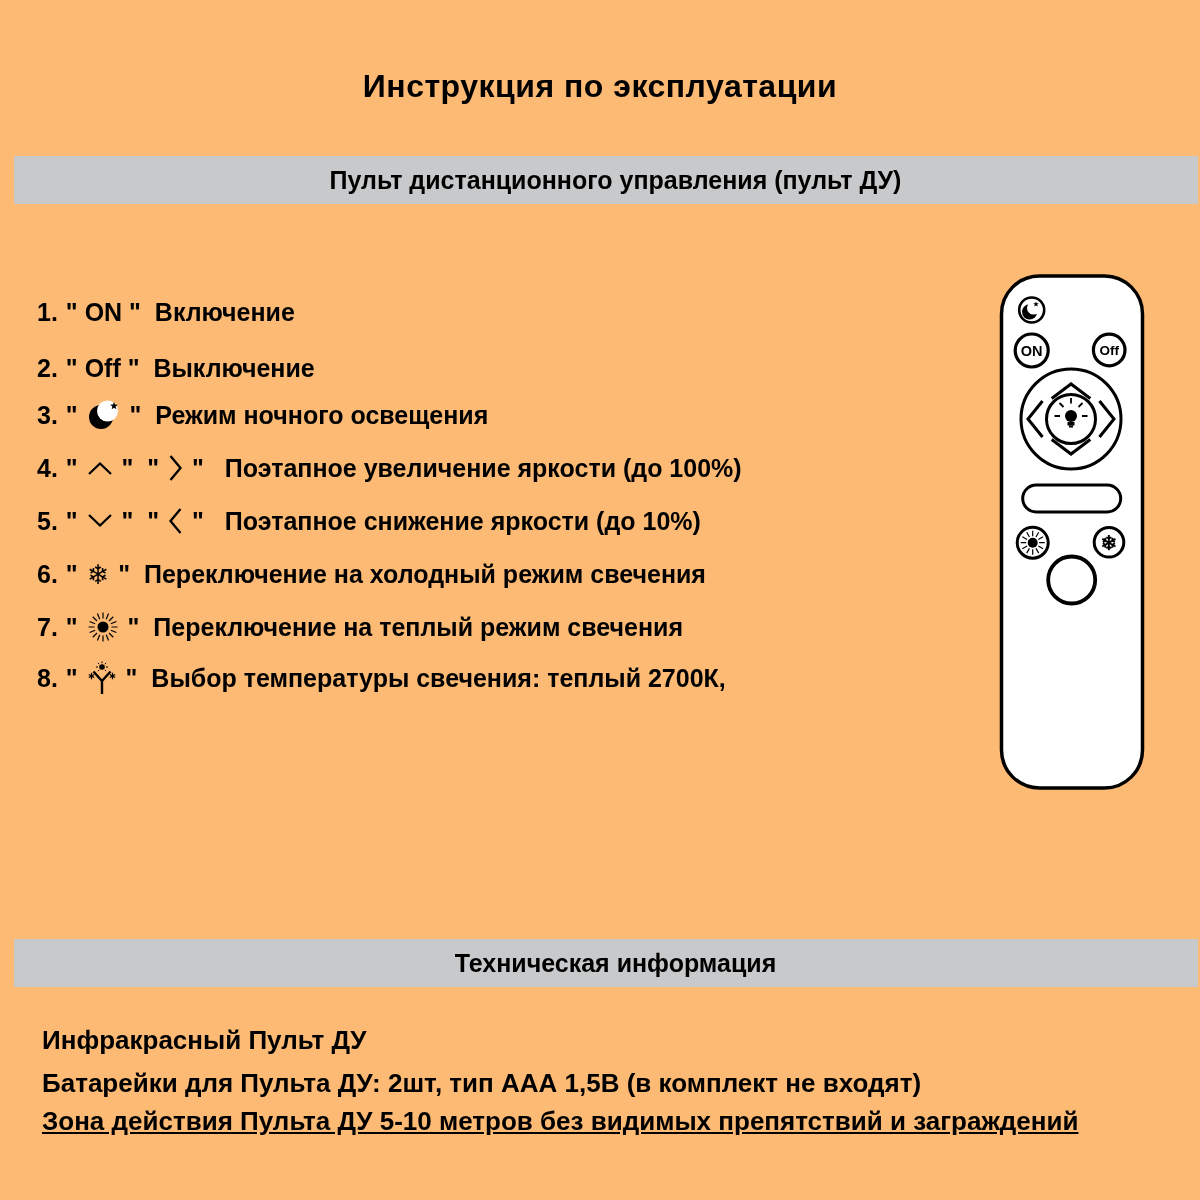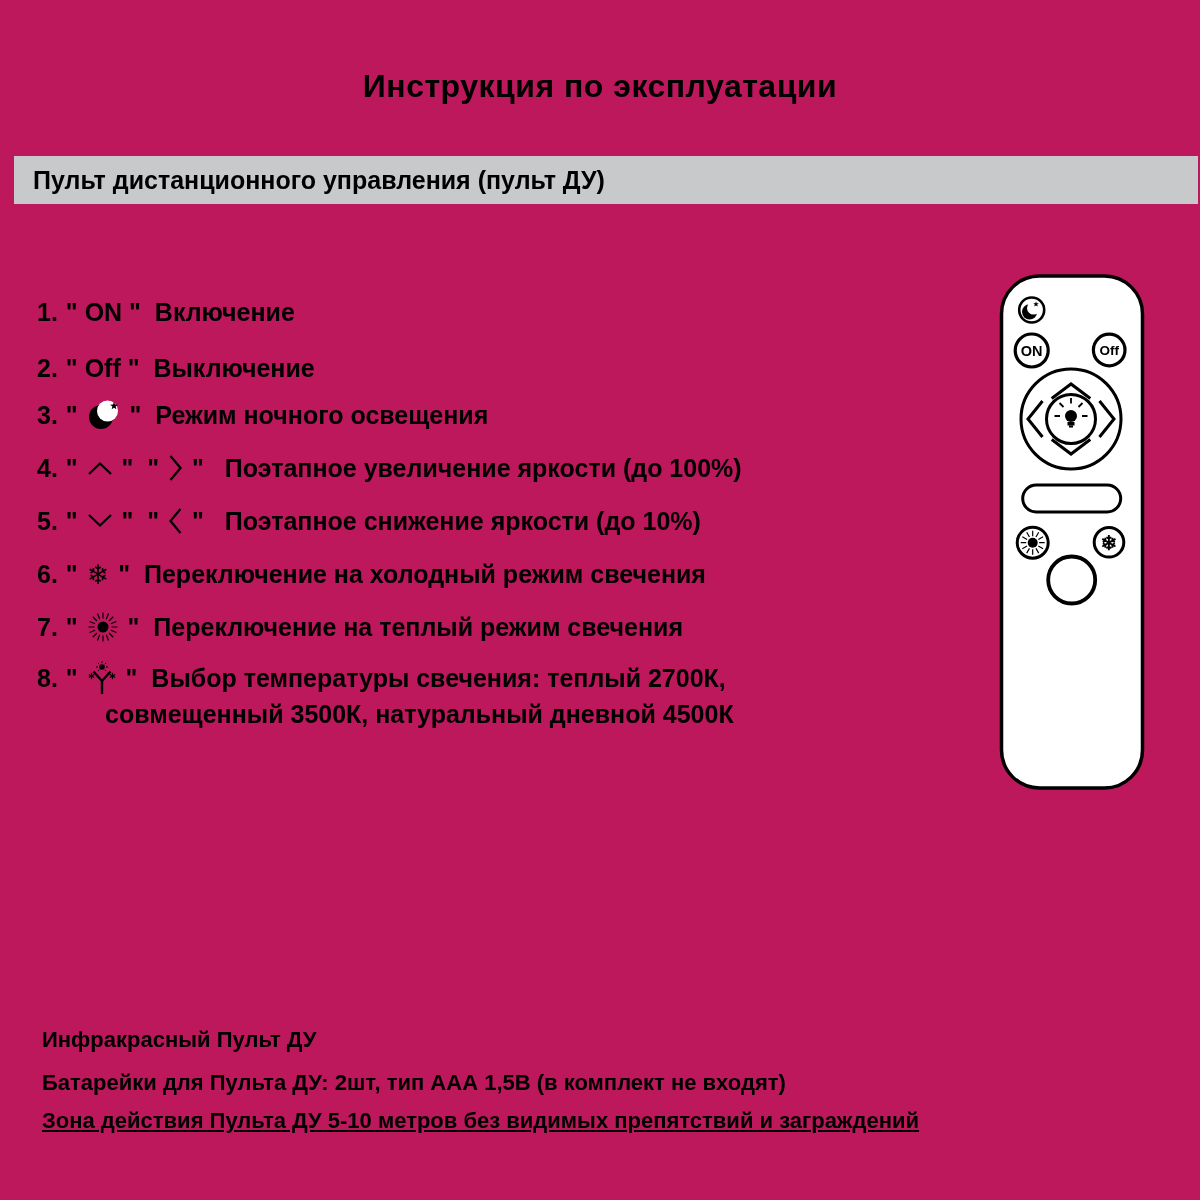--- a/index.html
+++ b/index.html
@@ -3,7 +3,7 @@
 <meta charset="utf-8">
 <style>
   html,body{margin:0;padding:0;background:#fff;}
-  .page{position:relative;width:1200px;height:1200px;background:#be185d;overflow:hidden;
+  .page{position:relative;width:1200px;height:1200px;background:#fdba74;overflow:hidden;
         font-family:"Liberation Sans",sans-serif;font-weight:bold;color:#000;}
   .title{position:absolute;top:68px;left:0;width:100%;text-align:center;
          font-size:32px;letter-spacing:0.5px;}

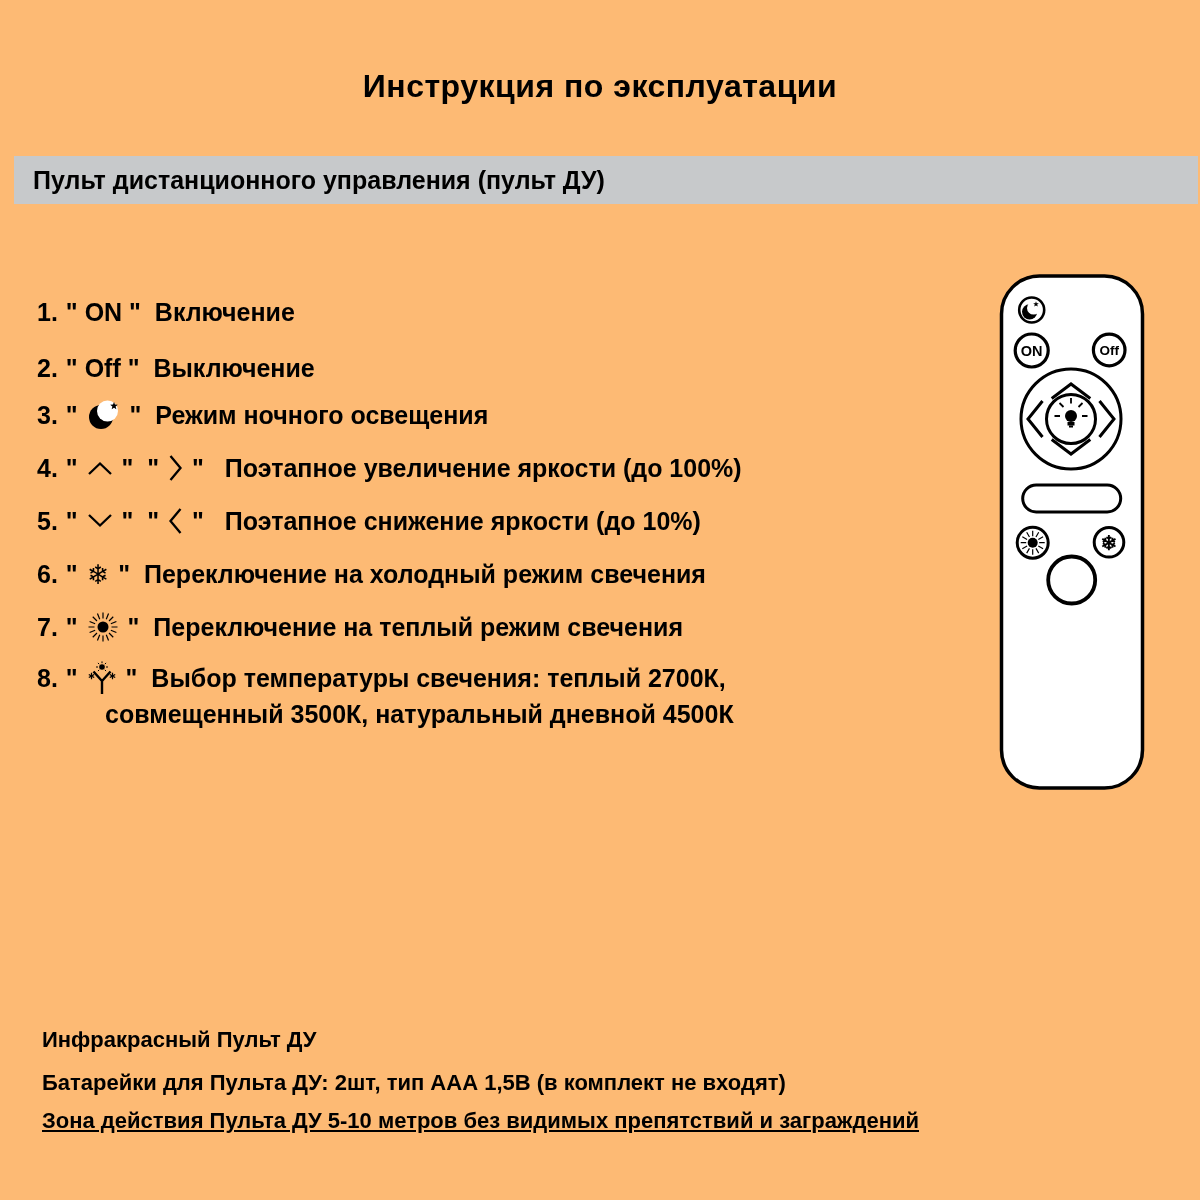--- a/index.html
+++ b/index.html
@@ -9,7 +9,7 @@
          font-size:32px;letter-spacing:0.5px;}
   .bar{position:absolute;left:14px;width:1184px;height:48px;background:#c7c9cb;
        display:flex;align-items:center;padding-left:19px;box-sizing:border-box;
-       font-size:25px;}
+       font-size:25px;justify-content:center;}
   .bar1{top:156px;}
   .bar2{top:939px;}
   .list{position:absolute;left:0;top:0;width:100%;height:100%;}

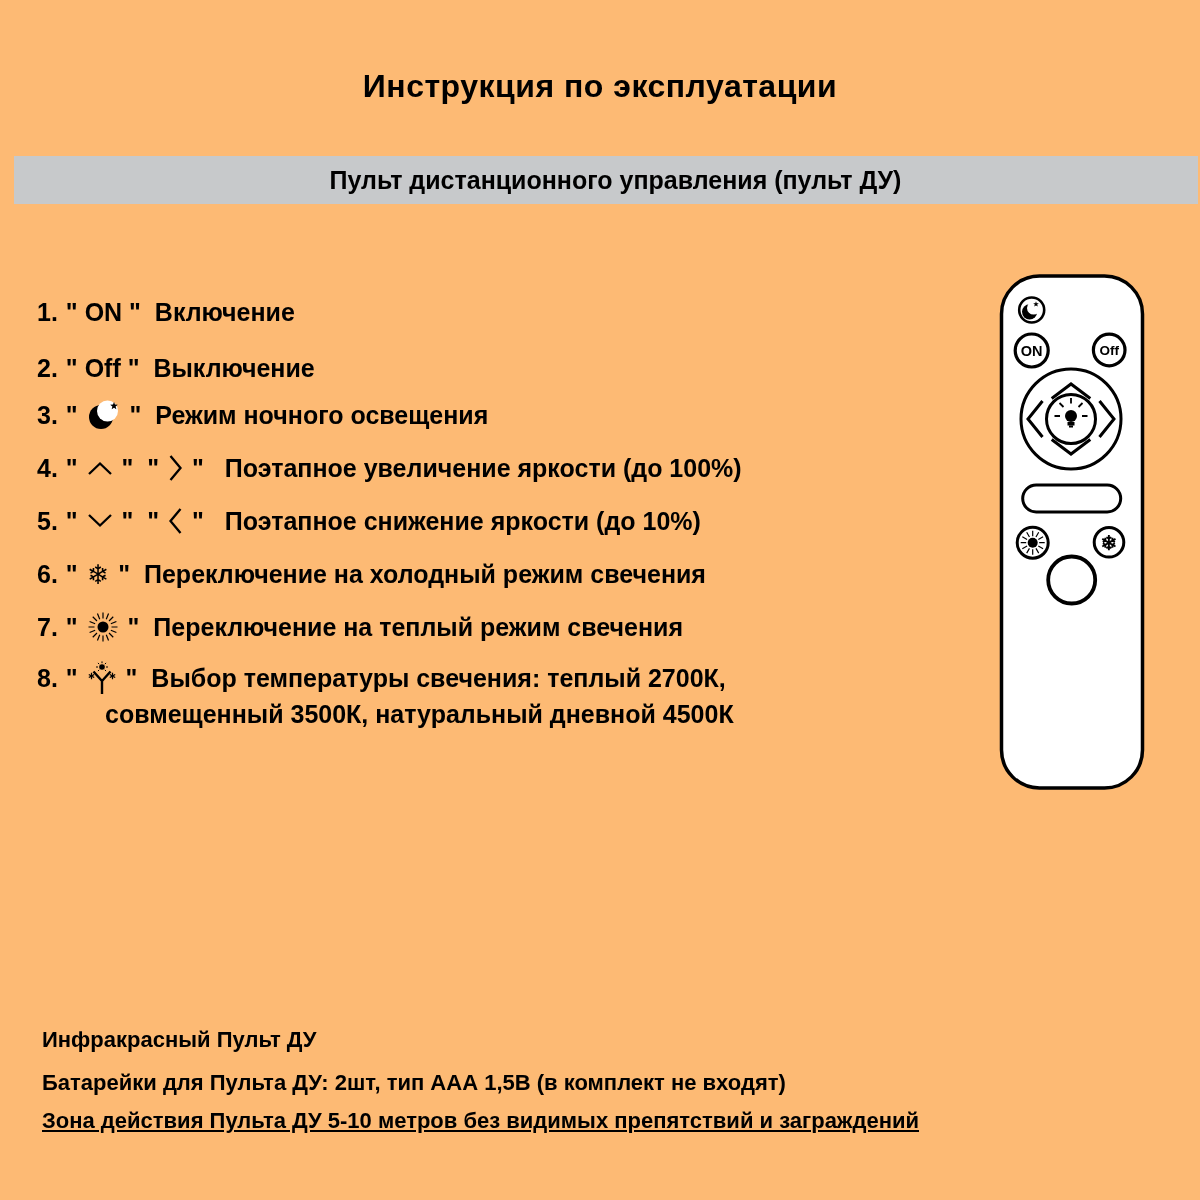--- a/index.html
+++ b/index.html
@@ -137,7 +137,6 @@
           </span>
           <span class="txt"> "  Выбор температуры свечения: теплый 2700К,</span>
         </div>
-        <div class="li-line2">совмещенный 3500К, натуральный дневной 4500К</div>
       </div>
     </div>
 

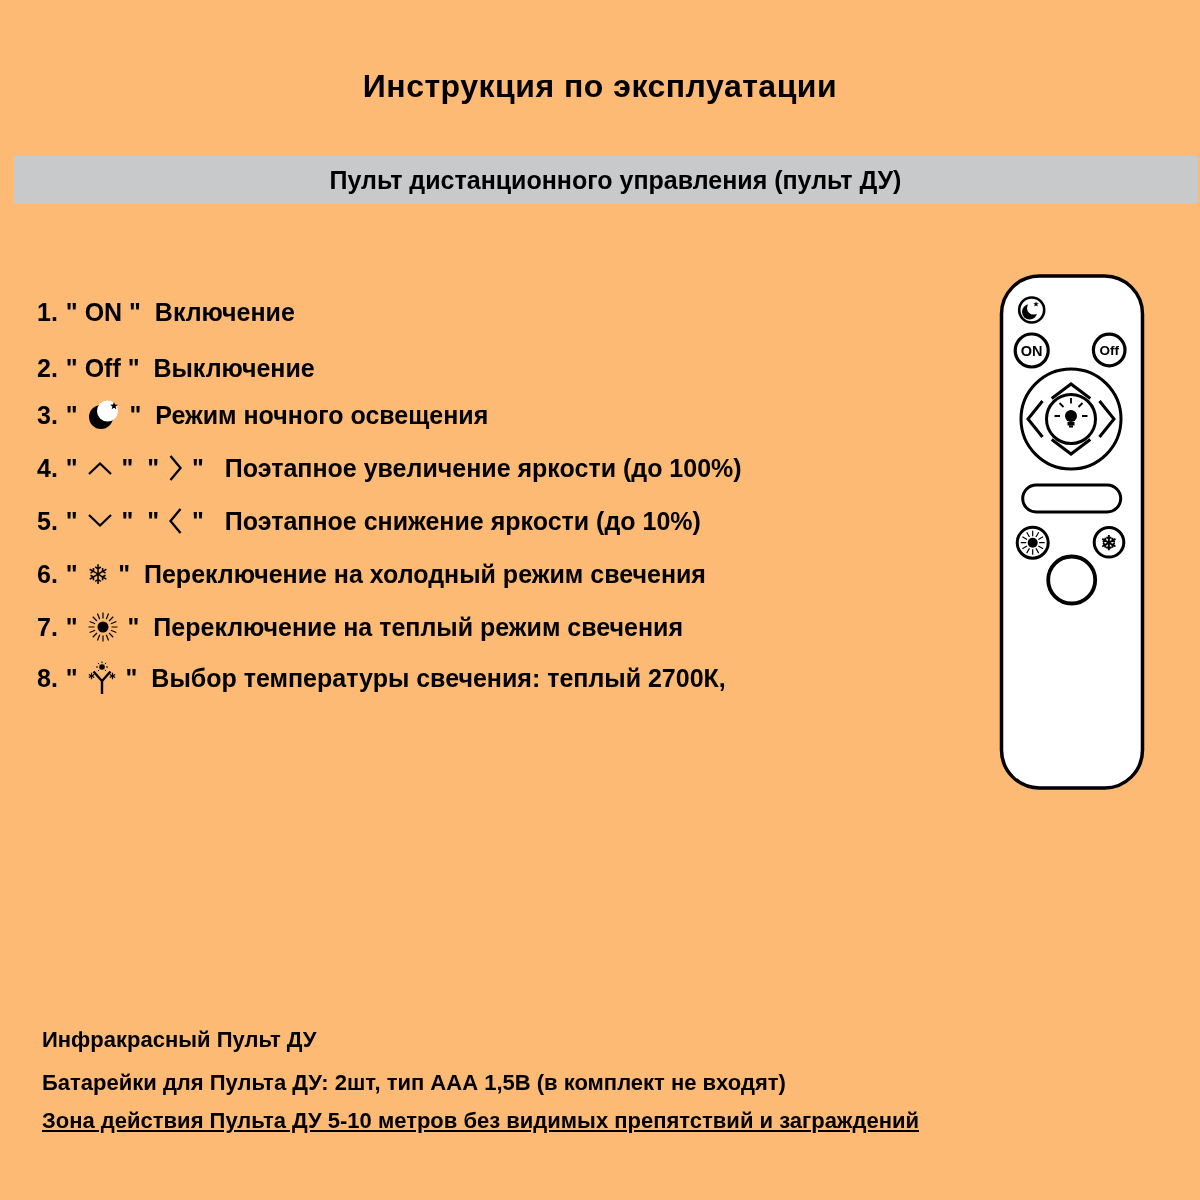--- a/index.html
+++ b/index.html
@@ -192,6 +192,9 @@
     <circle cx="78.7" cy="310" r="23.5" fill="none" stroke="#000" stroke-width="3.8"></circle>
   </svg>
 
+  <div class="bar bar2">
+    <span>Техническая информация</span>
+  </div>
 
   <div id="tech-block">
       <div class="tech-line" style="top: 1026px;">Инфракрасный Пульт ДУ</div>

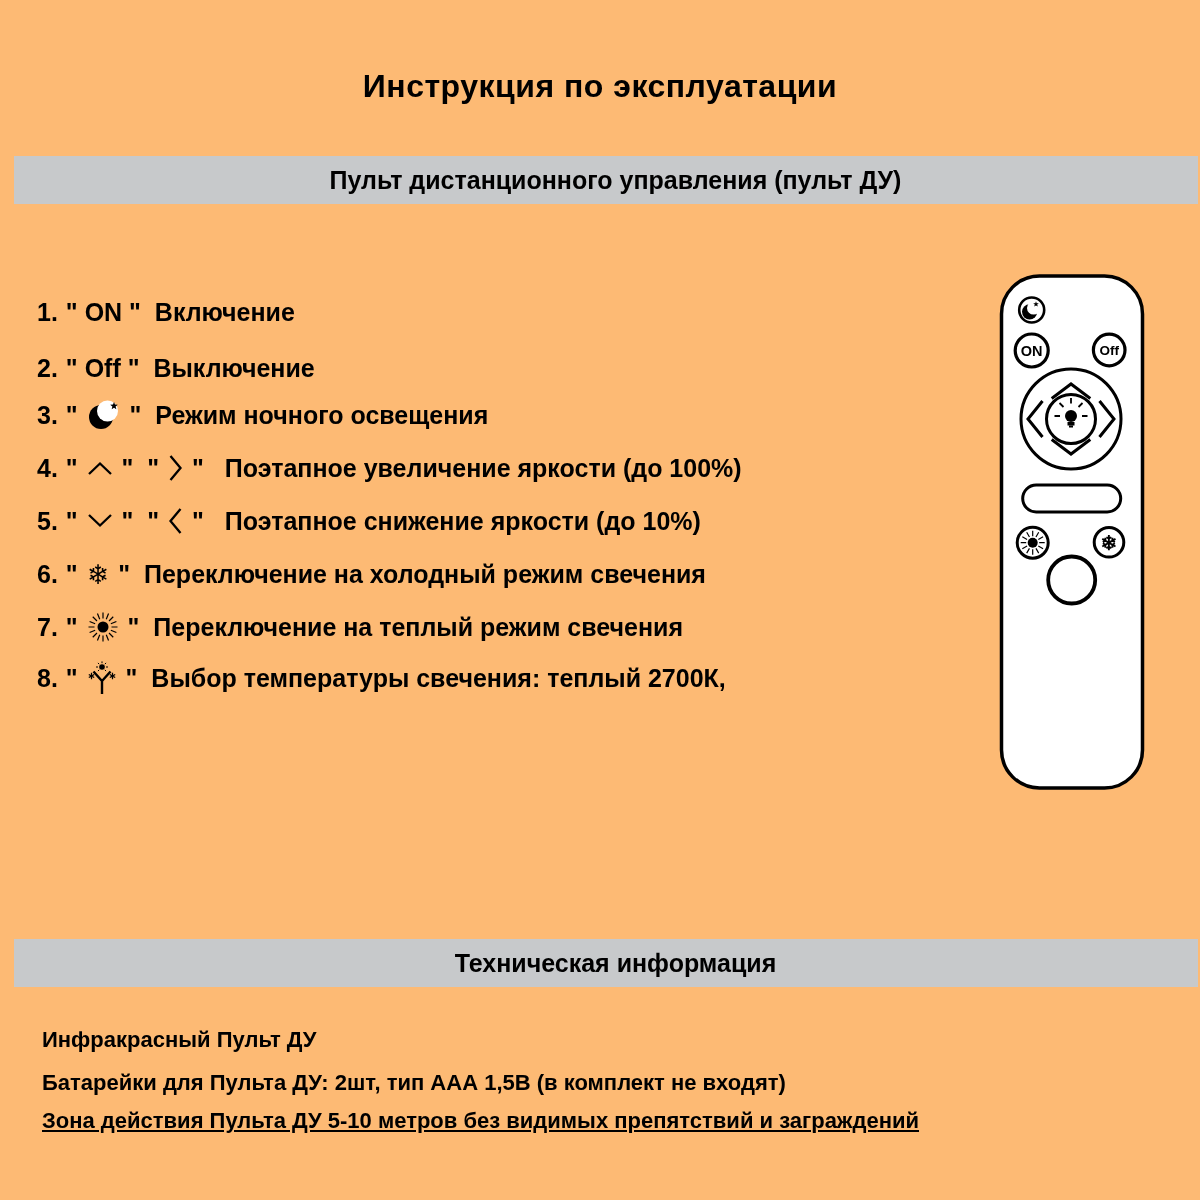--- a/index.html
+++ b/index.html
@@ -21,7 +21,7 @@
   .ic svg{display:block;}
   .snow-ch{font-family:"DejaVu Sans",sans-serif;font-size:27px;line-height:1;font-weight:bold;}
   .li-line2{font-size:25px;margin-left:68px;margin-top:6px;}
-  .tech-line{position:absolute;left:42px;font-size:22px;height:28px;line-height:28px;}
+  .tech-line{position:absolute;left:42px;font-size:26px;height:28px;line-height:28px;}
   .remote{position:absolute;left:993px;top:270px;width:160px;height:530px;}
   .remote text{font-family:"Liberation Sans",sans-serif;}
 </style>

